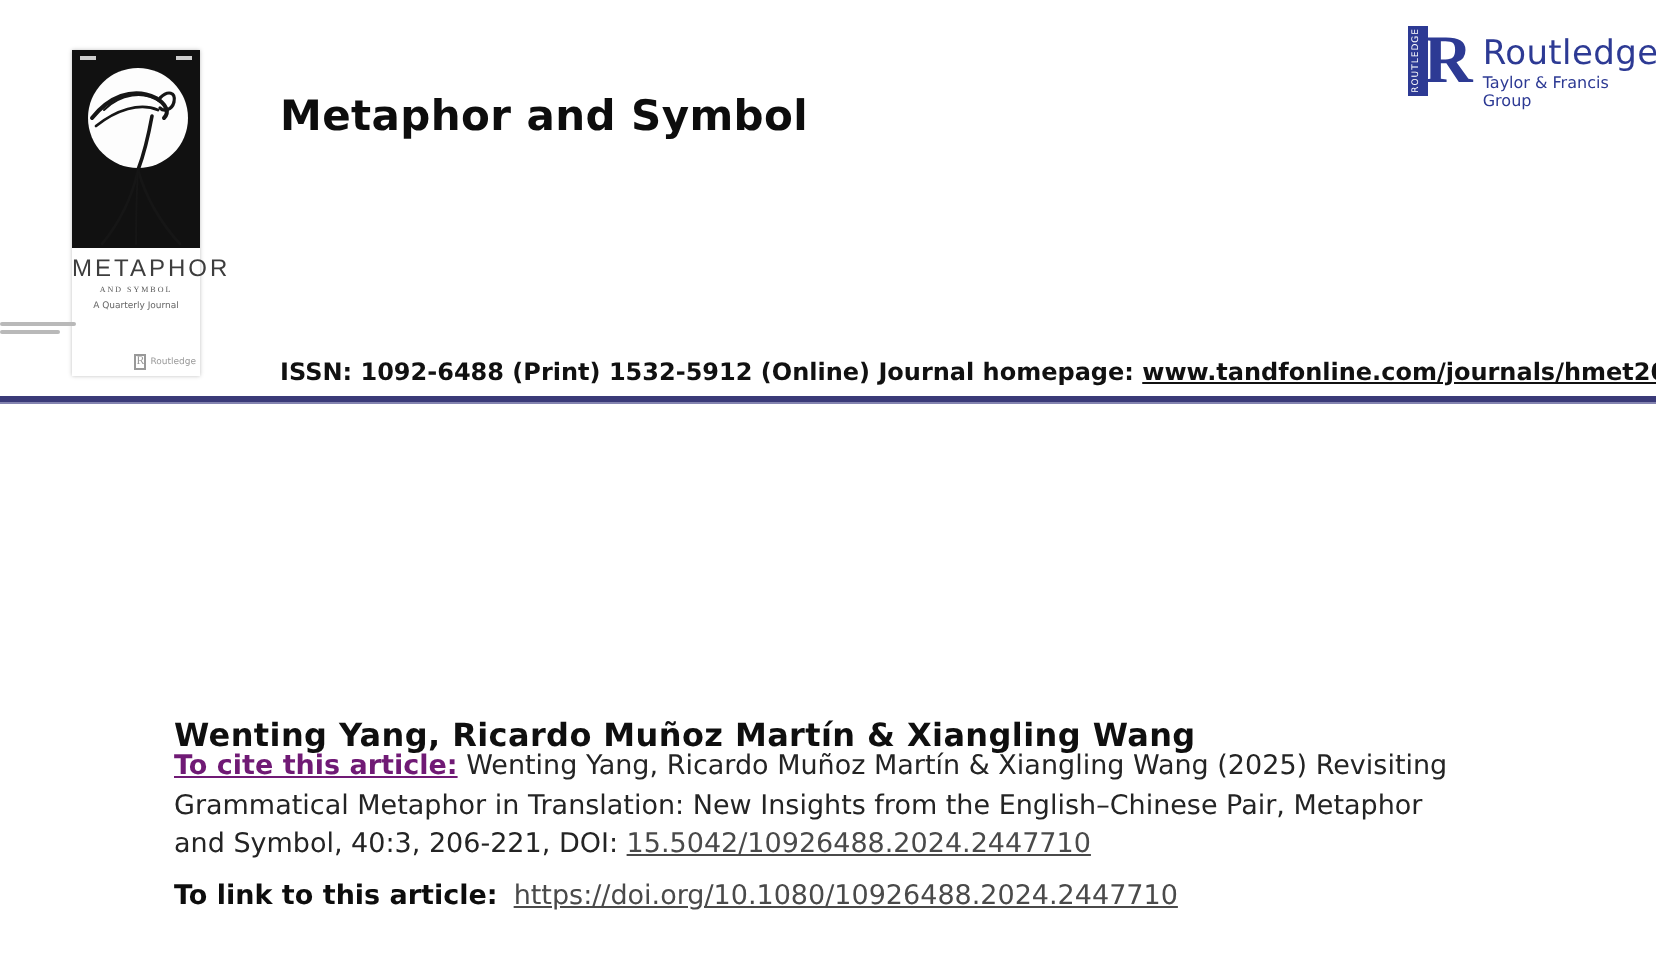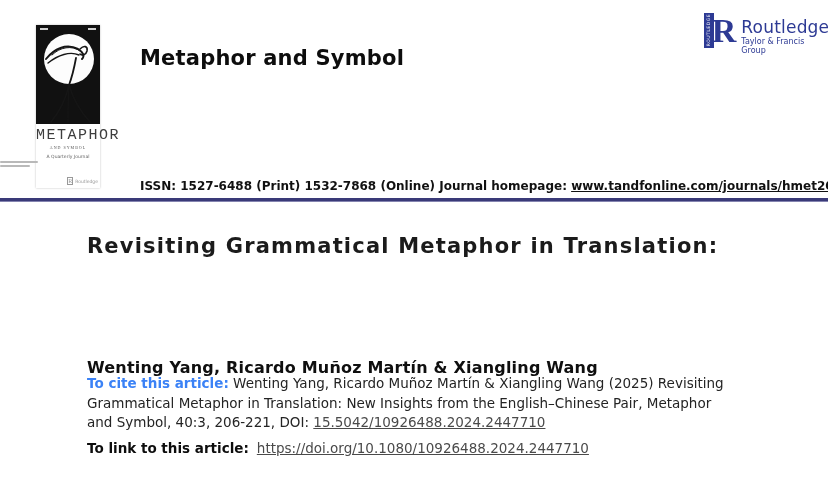--- a/index.html
+++ b/index.html
@@ -23,8 +23,8 @@
   .cover-text { text-align: center; color:#4a4a4a; }
   .cover-name {
     margin-top: 3px;
-    font-family: Liberation Mono, monospace;
-    font-size: 15px; letter-spacing: 1.5px; color:#3d3d3d; white-space: nowrap;
+    font-family: Liberation Sans, sans-serif;
+    font-size: 12px; letter-spacing: 1.5px; color:#3d3d3d; white-space: nowrap;
   }
   .cover-sub {
     font-family: "Liberation Serif", serif;

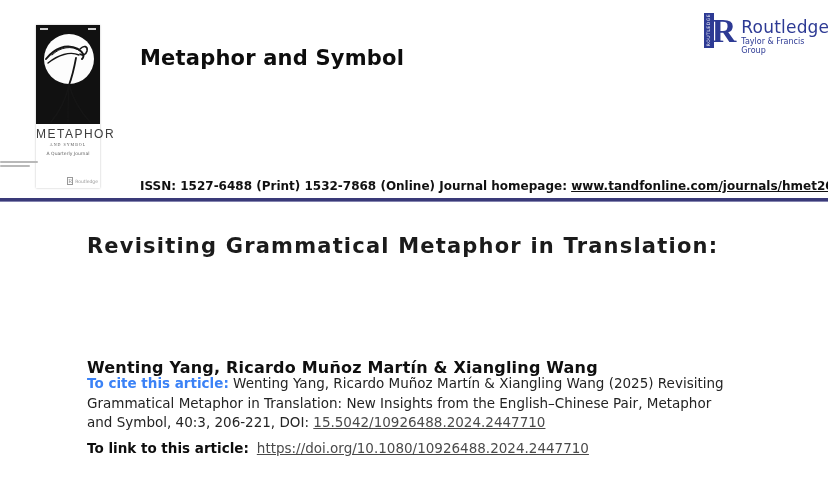--- a/index.html
+++ b/index.html
@@ -156,7 +156,7 @@
   <div class="journal-title">Metaphor and Symbol</div>
 
   <div class="issn-line">
-    <span>ISSN: 1527-6488 (Print) 1532-7868 (Online) Journal homepage: </span><a>www.tandfonline.com/journals/hmet20</a>
+    <span>ISSN: 1092-6488 (Print) 1532-5912 (Online) Journal homepage: </span><a>www.tandfonline.com/journals/hmet20</a>
   </div>
 
   <div class="tf-logo">

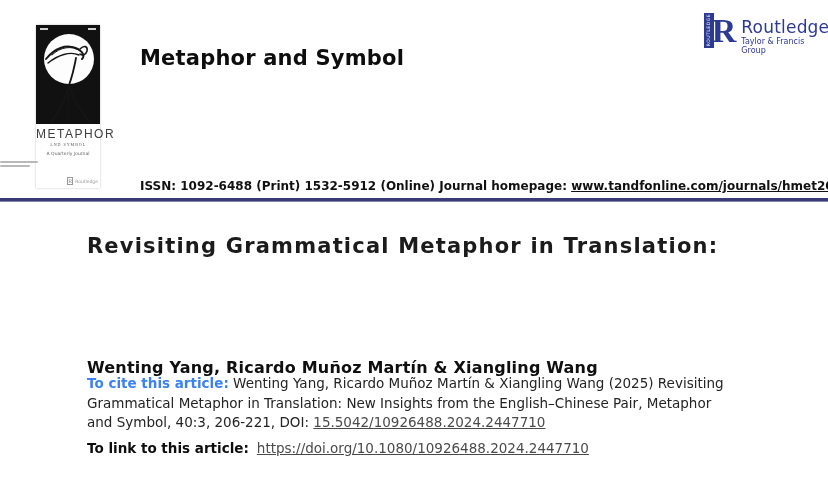--- a/index.html
+++ b/index.html
@@ -173,7 +173,6 @@
   <div class="rule"></div>
 
   <div class="article-title">
-    <div>Revisiting Grammatical Metaphor in Translation:</div>
   </div>
 
   <div class="authors">Wenting Yang, Ricardo Muñoz Martín &amp; Xiangling Wang</div>

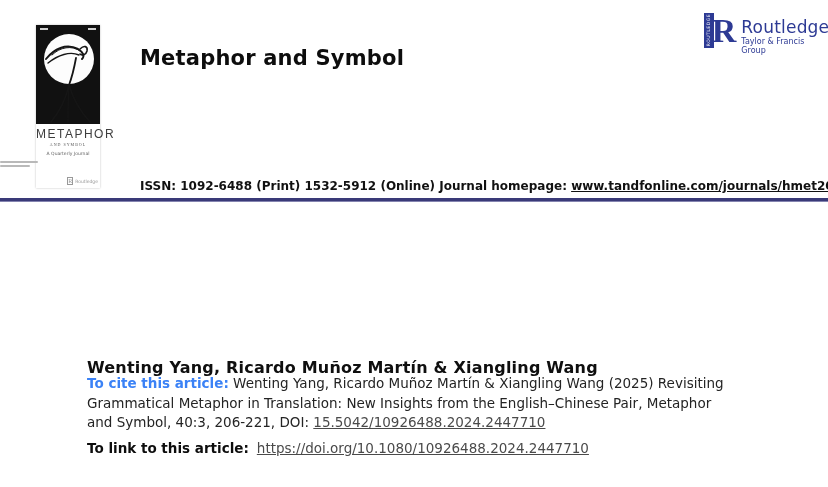--- a/index.html
+++ b/index.html
@@ -105,7 +105,7 @@
     position: absolute; left: 87px; top: 374px; width: 640px;
     font-size: 13.5px; line-height: 19.5px; color: #242424;
   }
-  .cite-block b { color:#3b82f6; }
+  .cite-block b { color:#701a75;text-decoration:underline; }
   .doi-link, .url-link { color:#4a4a4a; text-decoration: underline; cursor:pointer; }
   .link-line {
     position: absolute; left: 87px; top: 440px;

